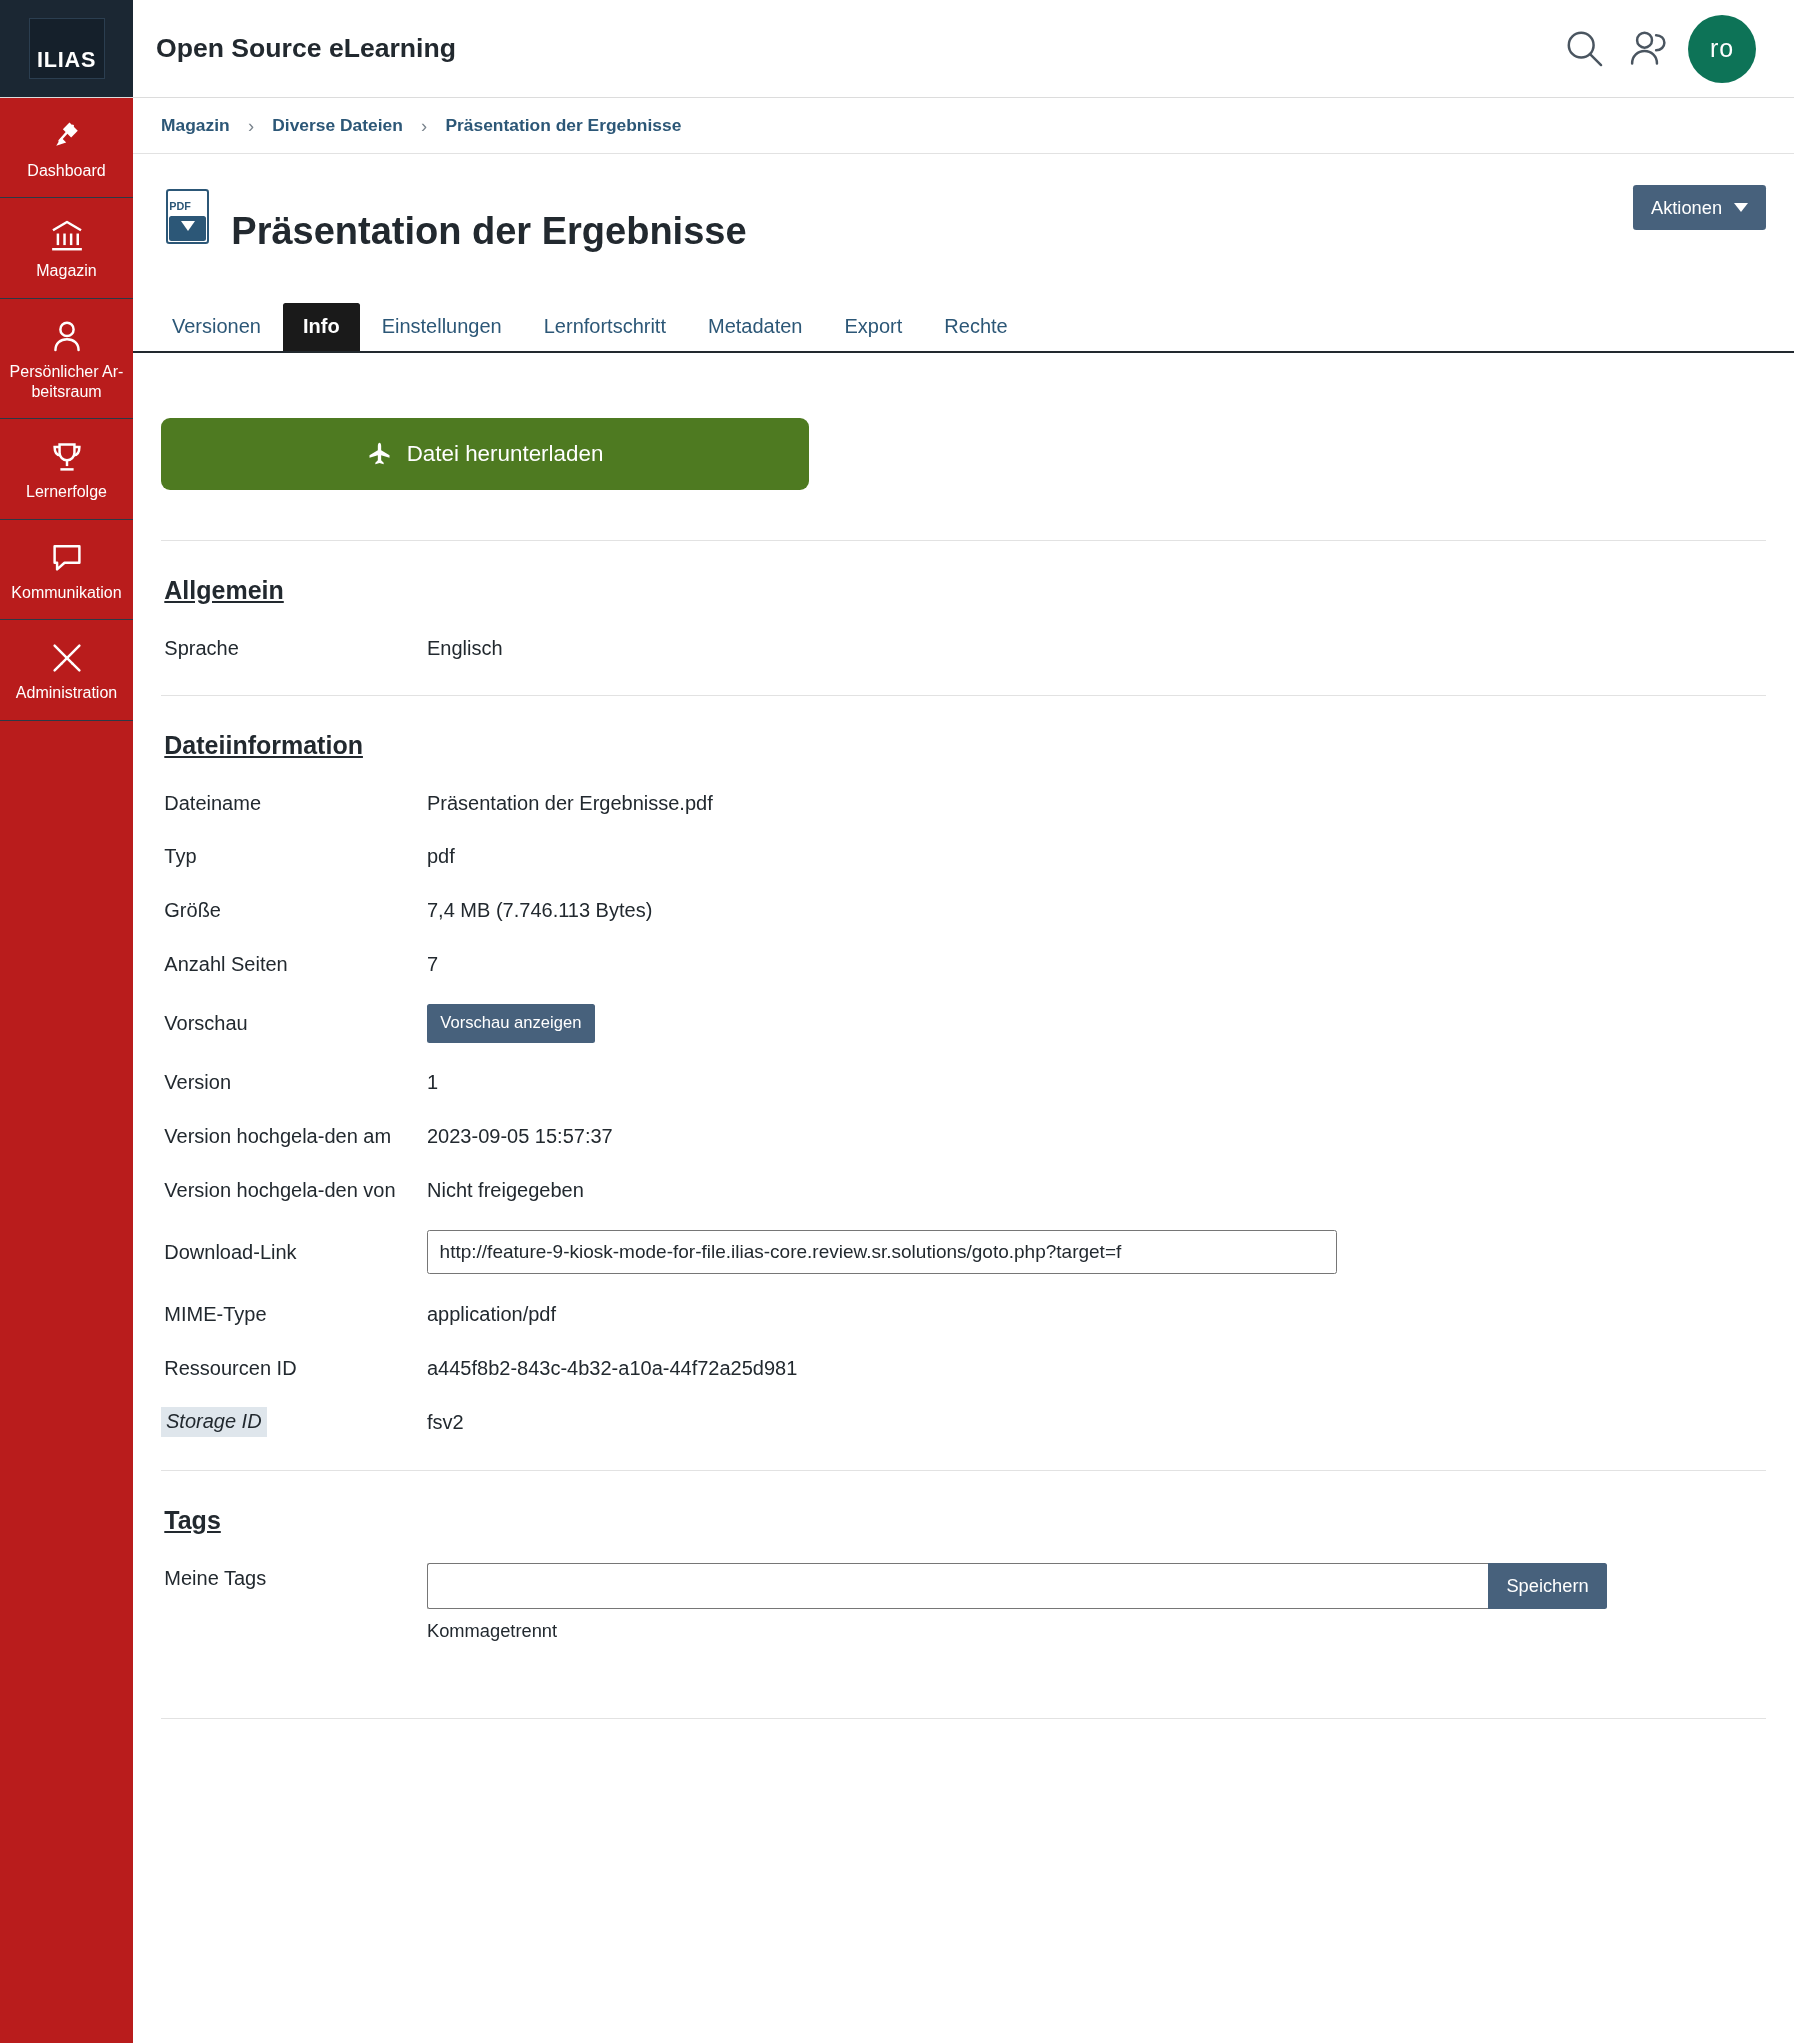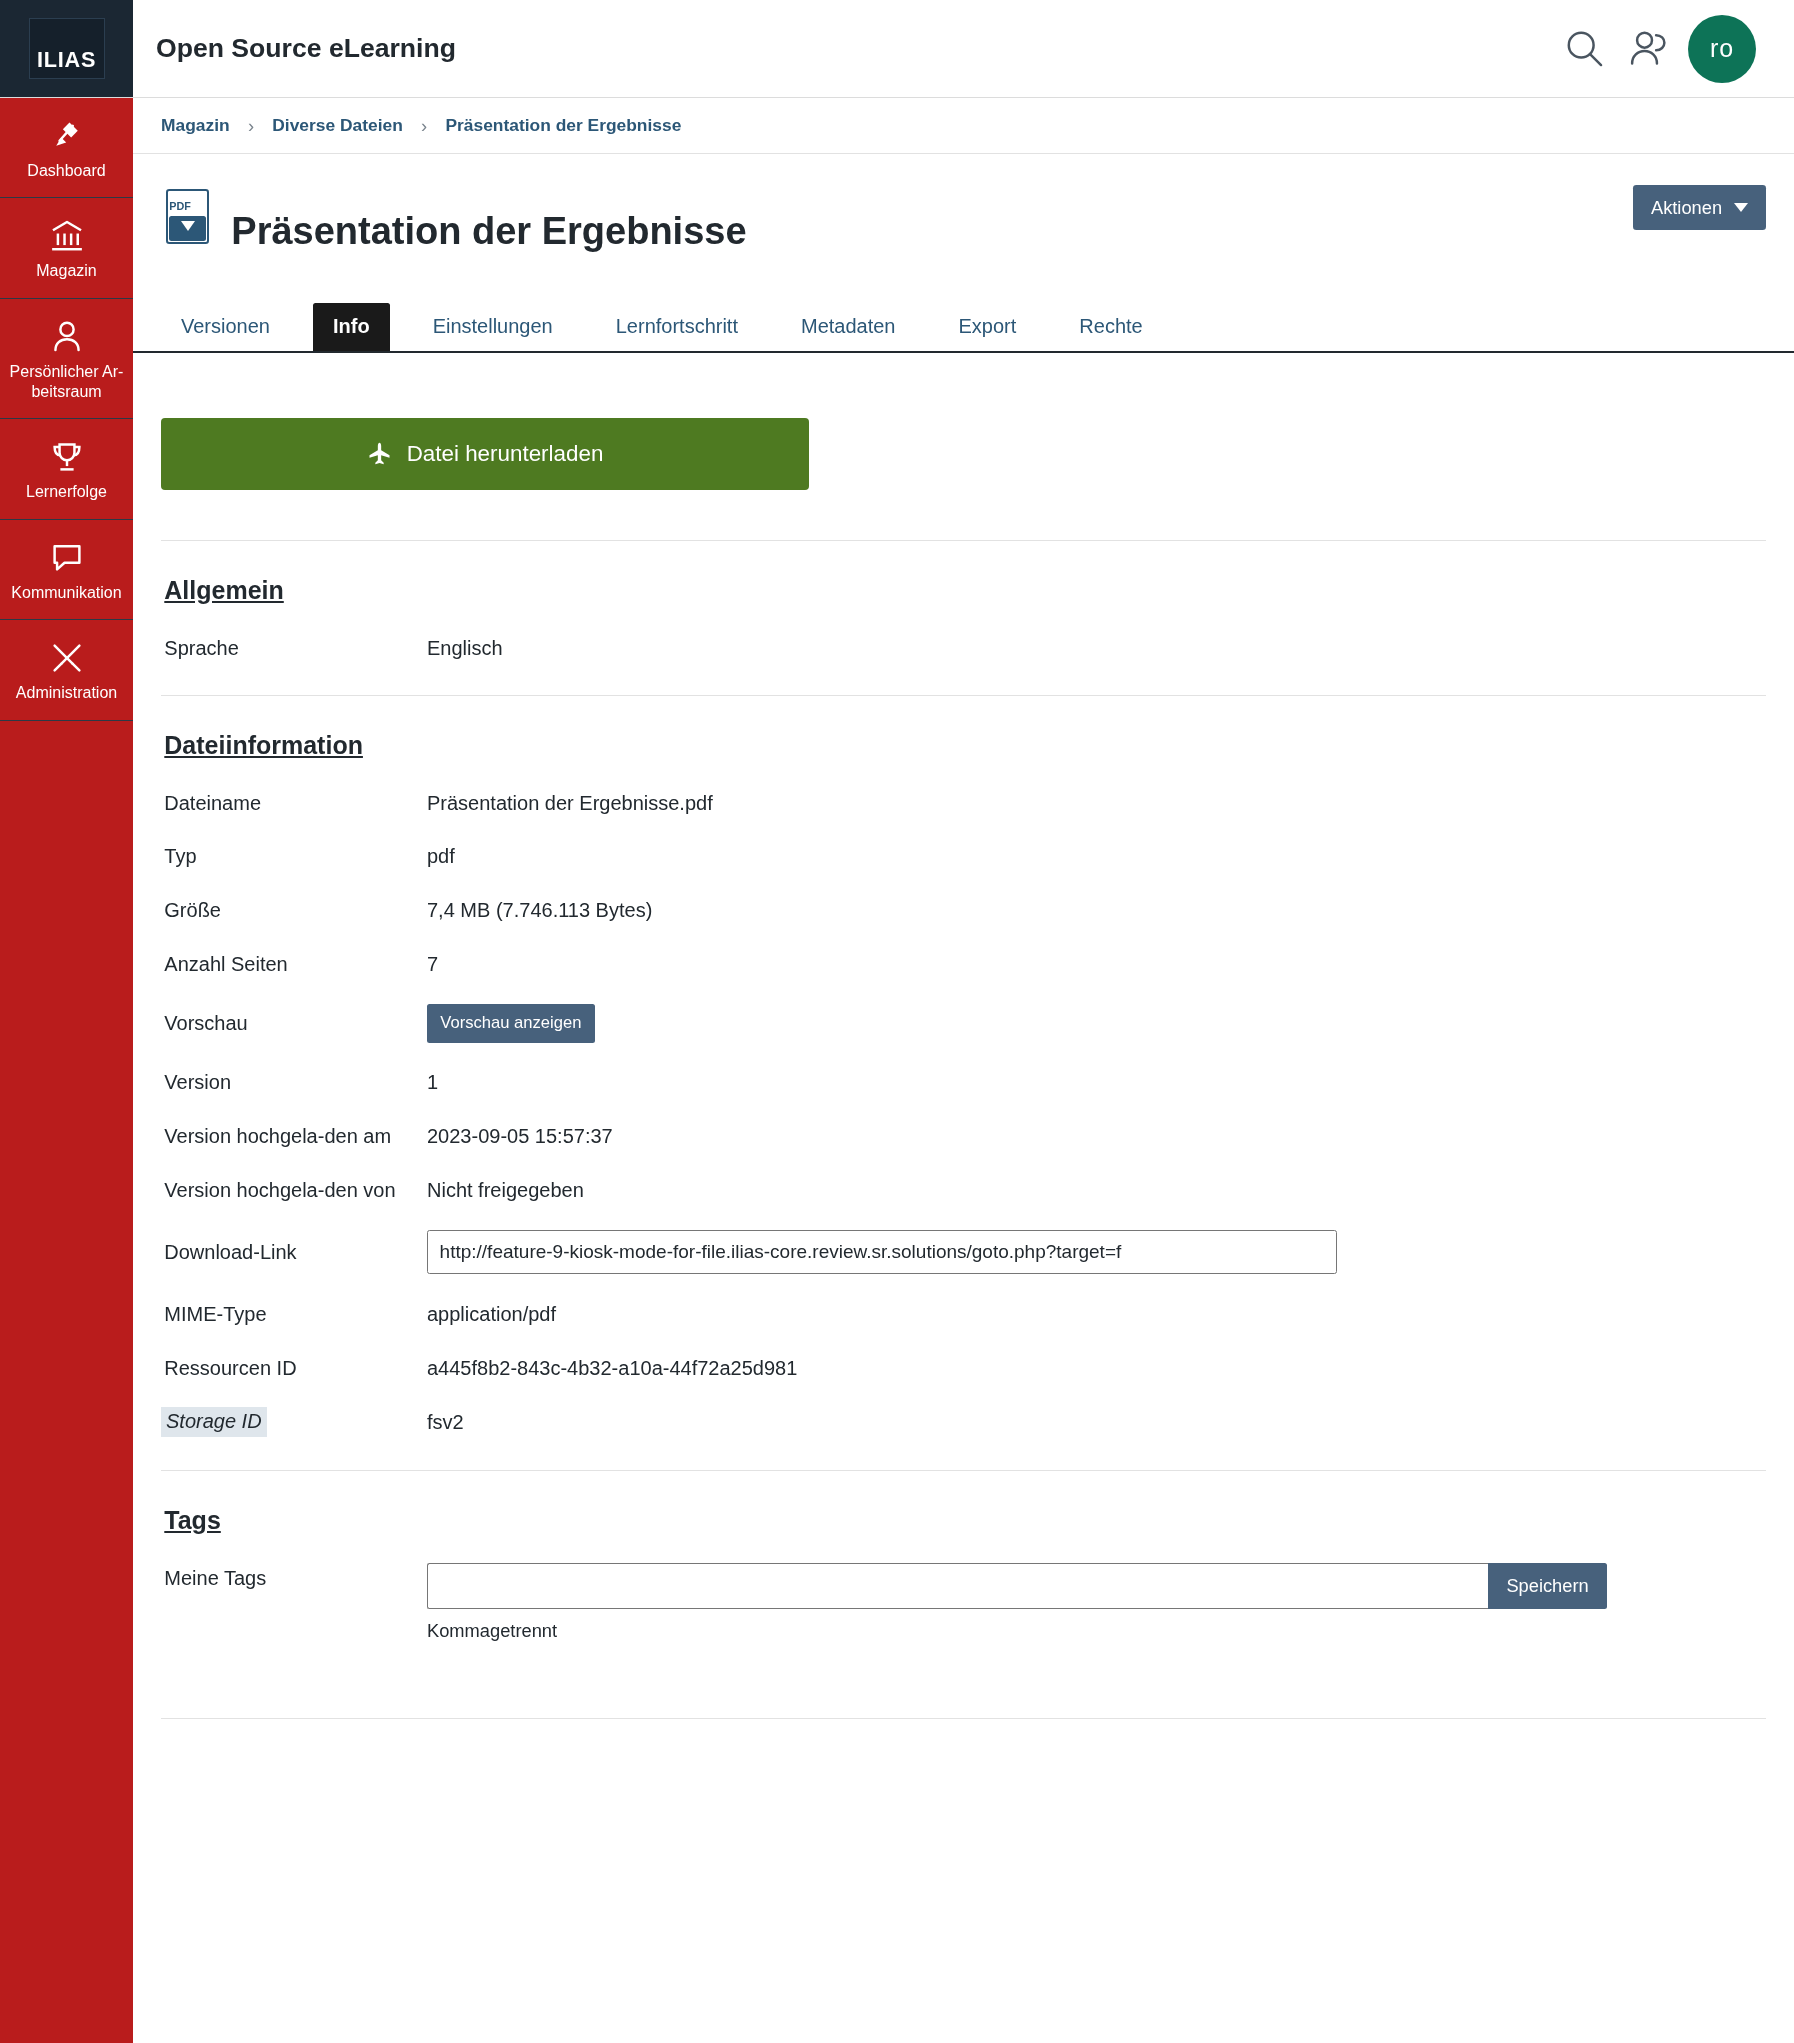--- a/index.html
+++ b/index.html
@@ -227,8 +227,8 @@
   .tabs {
     display: flex;
     align-items: flex-end;
-    gap: 23px;
-    padding: 25px 28px 0 28px;
+    gap: 2px;
+    padding: 25px 28px 0 19px;
     border-bottom: 2.5px solid #22292f;
     margin: 0 0 0 0;
   }

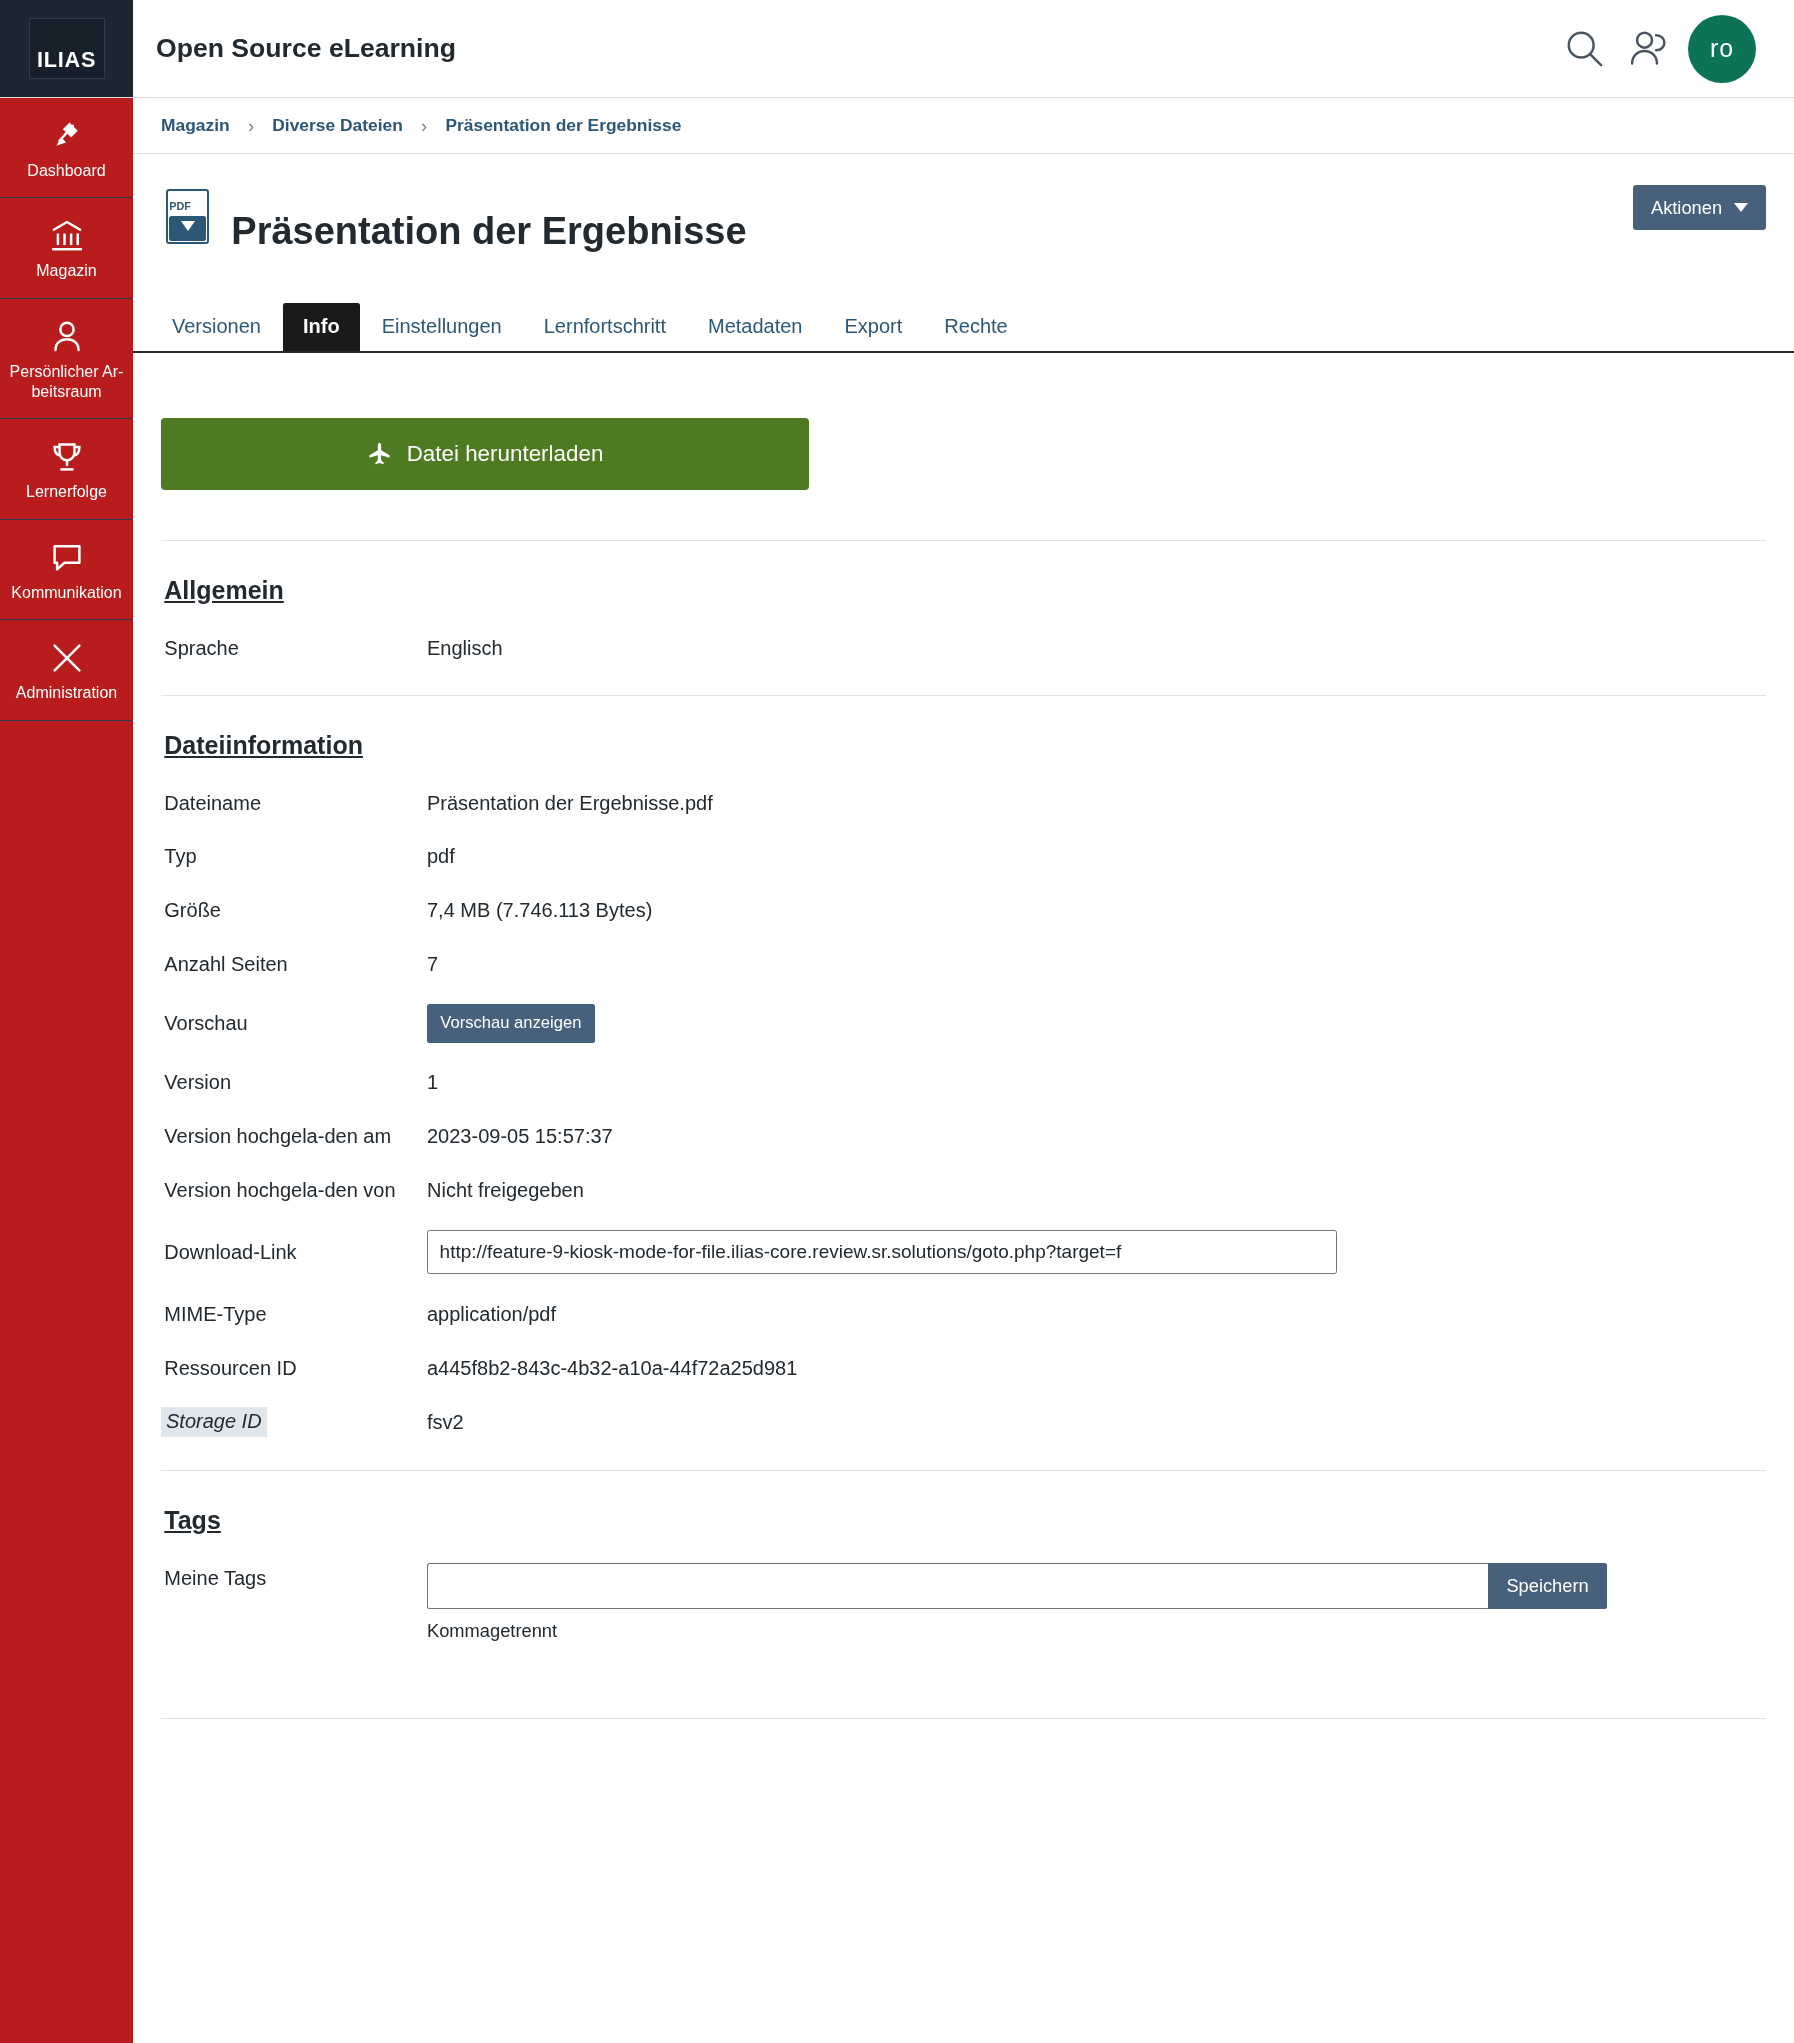--- a/index.html
+++ b/index.html
@@ -262,7 +262,7 @@
     background: #4e7a21;
     color: #ffffff;
     border: none;
-    border-radius: 4px;
+    border-radius: 9px;
     font-family: inherit;
     font-size: 22.4px;
     padding: 23px 0;

